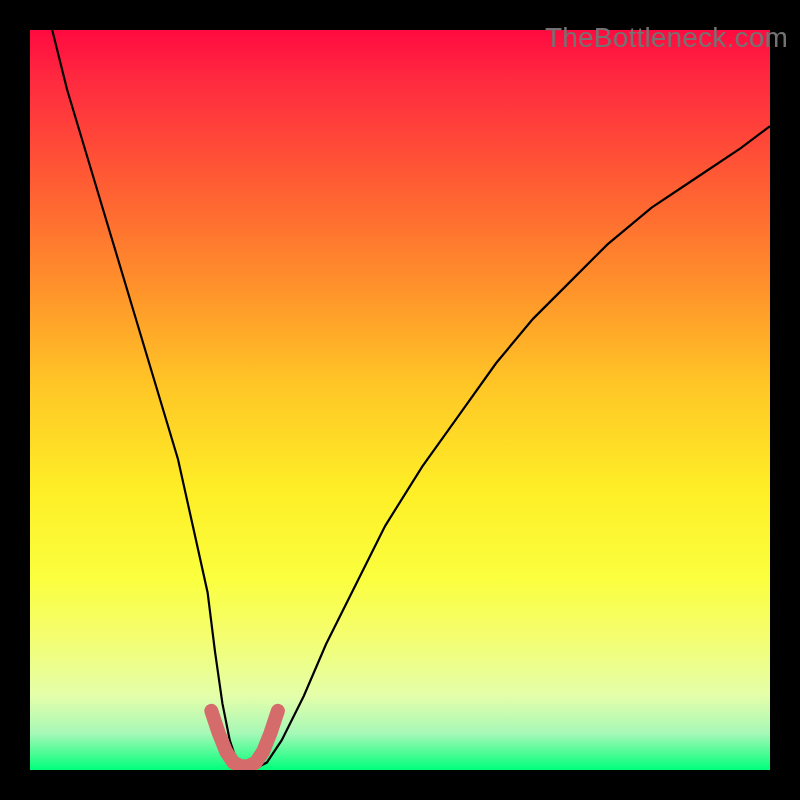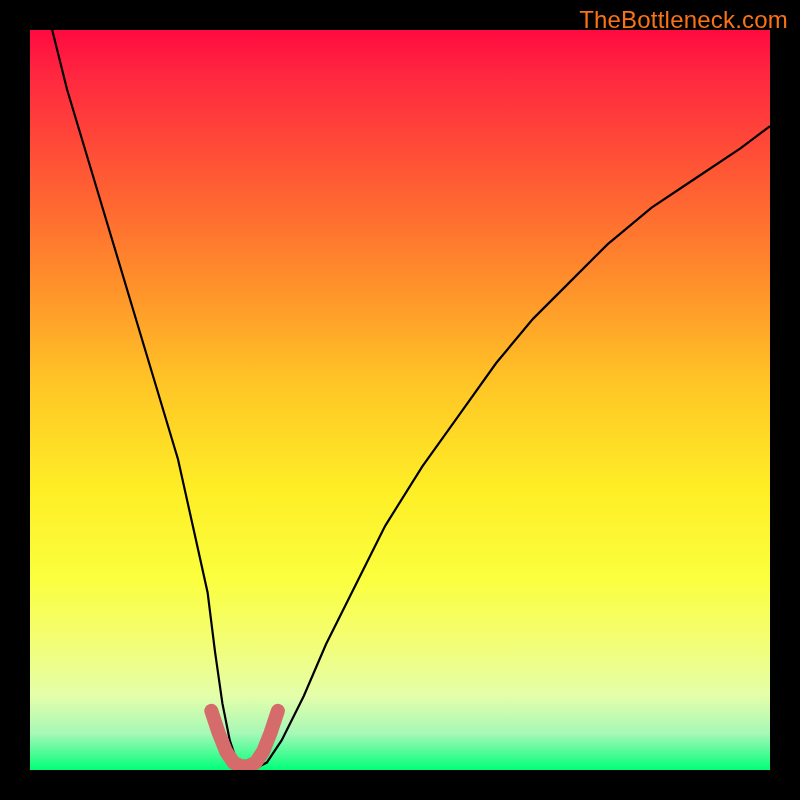--- a/index.html
+++ b/index.html
@@ -46,12 +46,12 @@
   }
   .watermark {
     position: absolute;
-    top: 6px;
+    top: 22px;
     right: 12px;
     font-family: Arial, Helvetica, sans-serif;
-    font-size: 24px;
+    font-size: 28px;
     font-weight: 500;
-    color: #f97316;
+    color: #737373;
     letter-spacing: 0.2px;
     user-select: none;
   }

